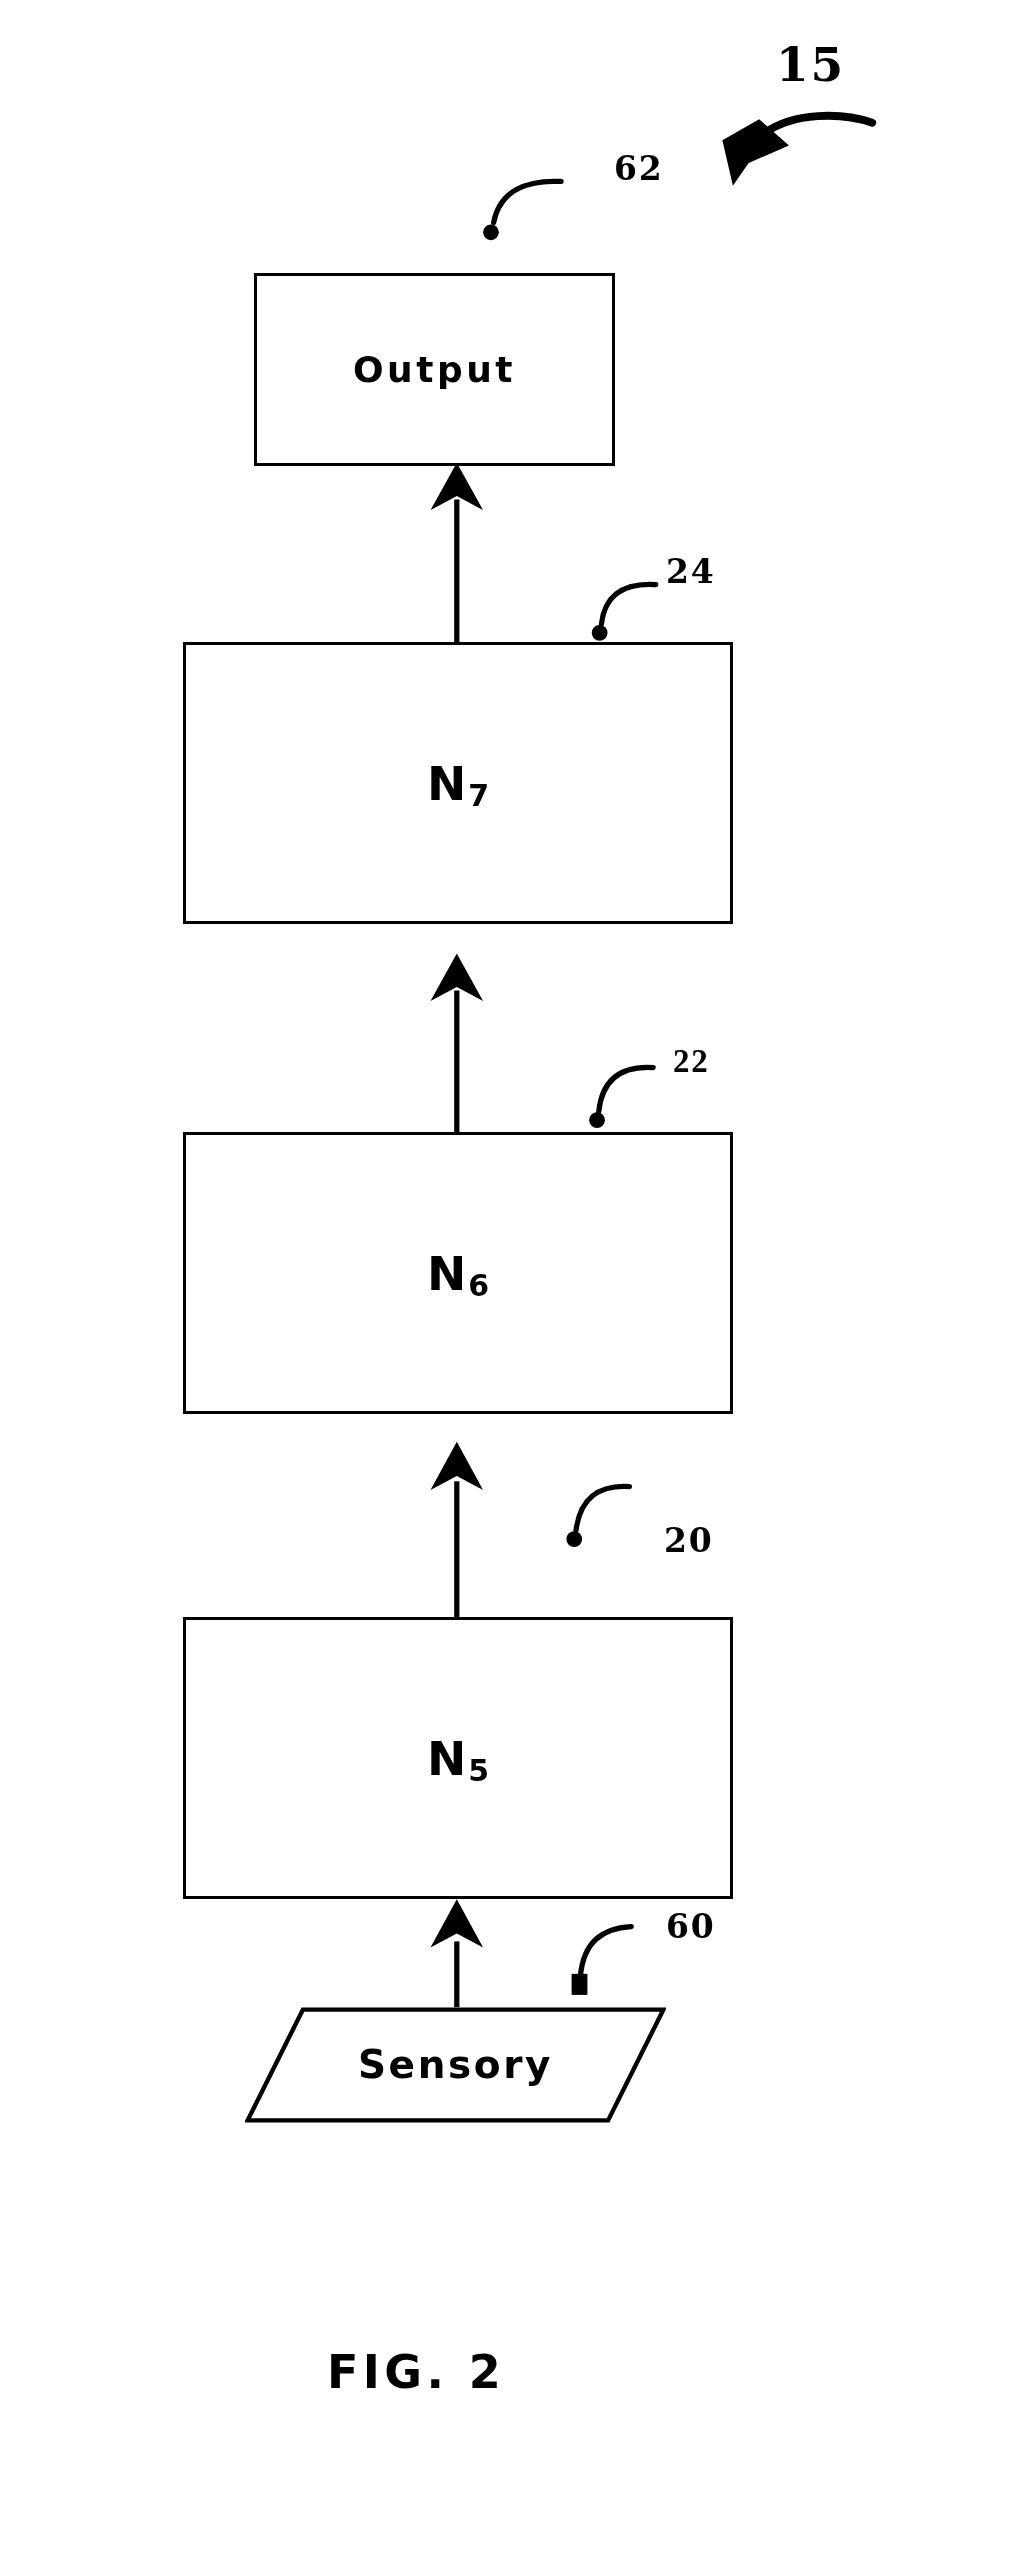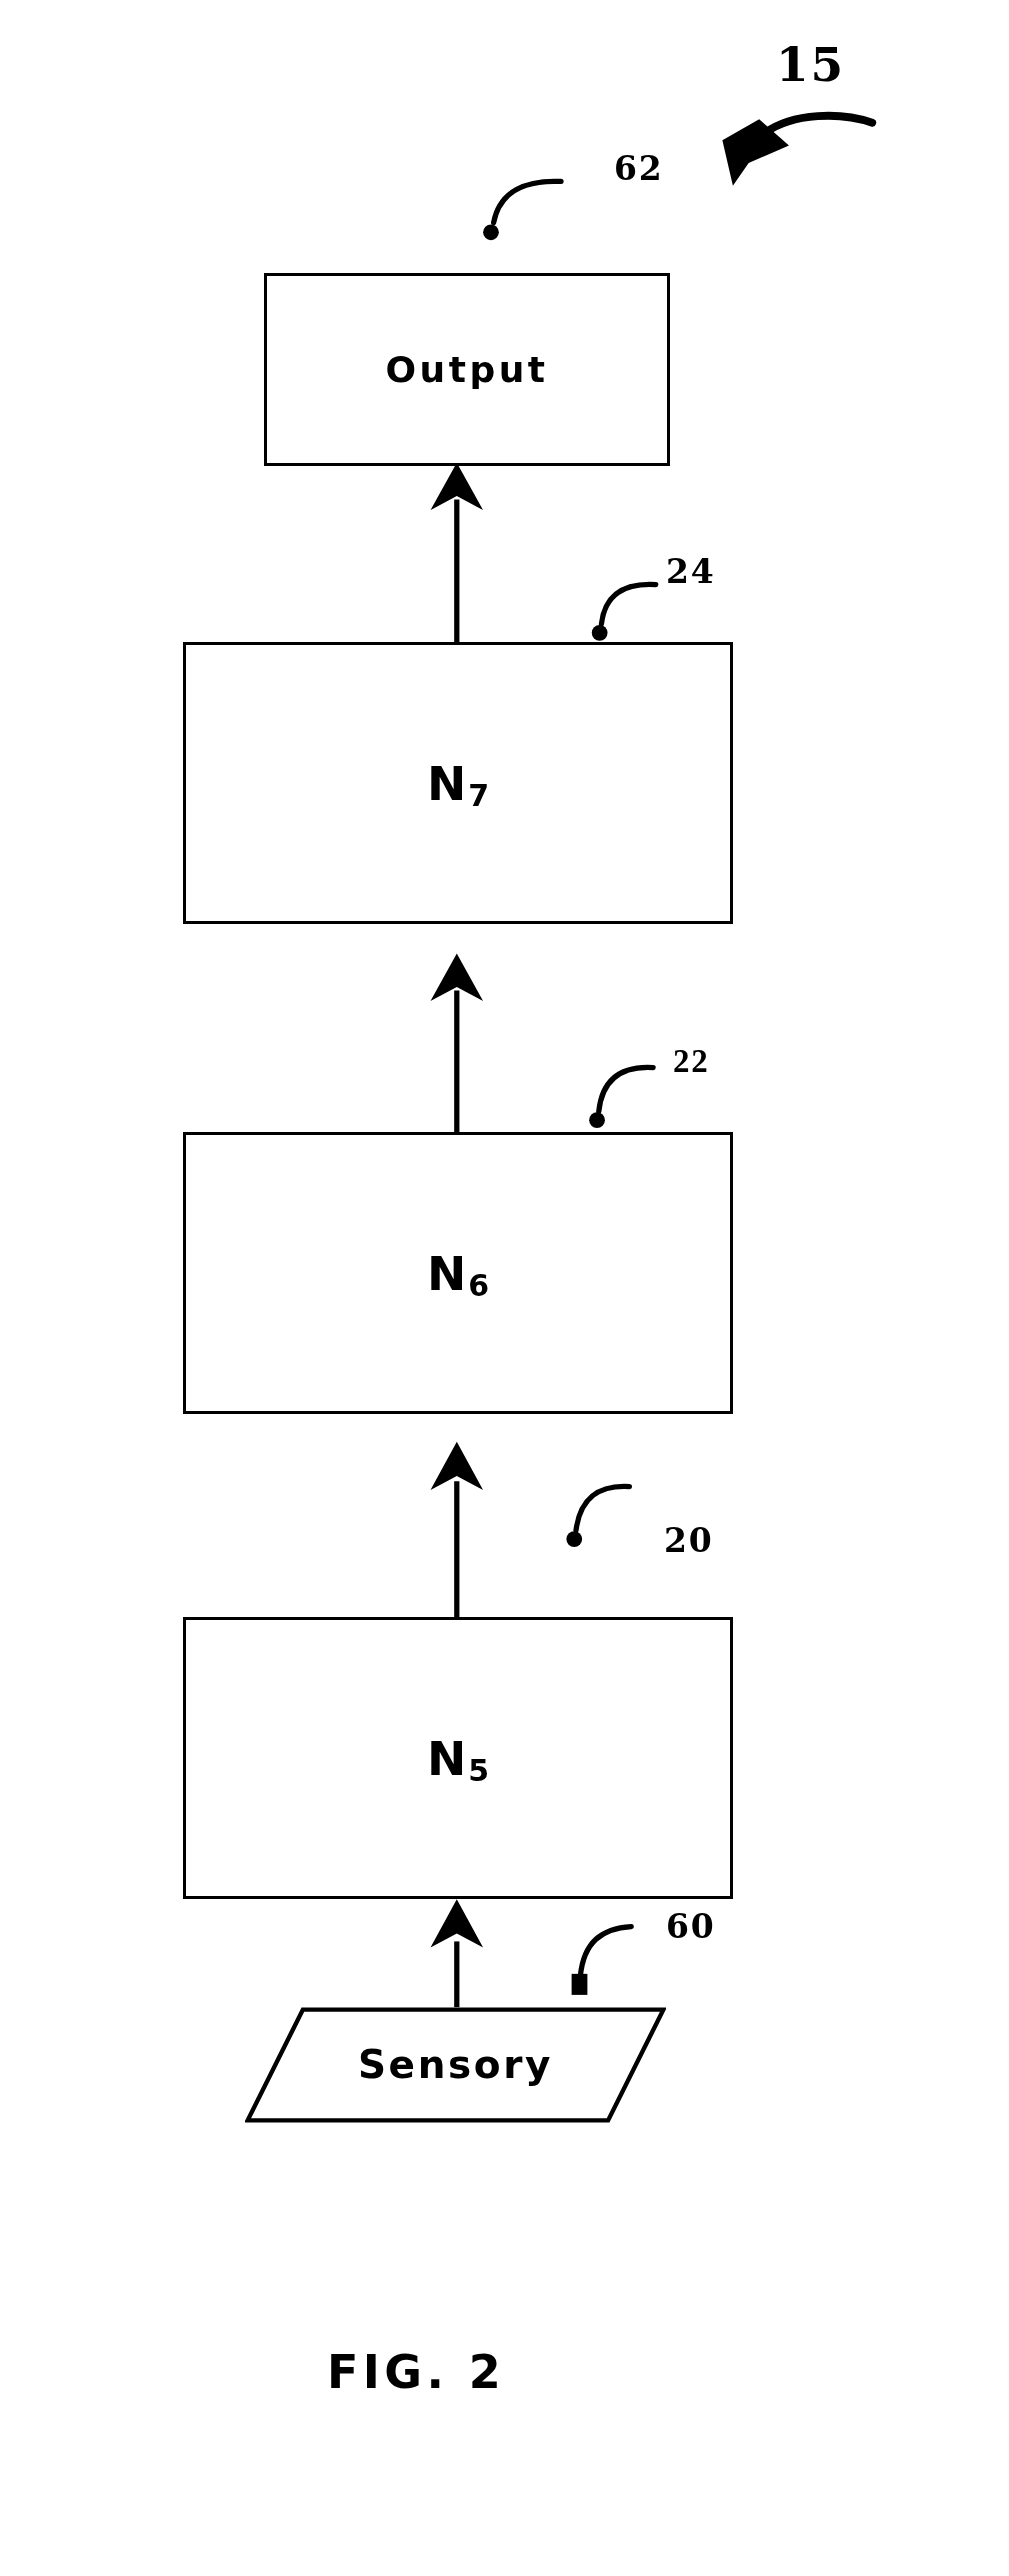--- a/index.html
+++ b/index.html
@@ -41,9 +41,9 @@
 
   
   #output-box {
-    left: 264px;
+    left: 254px;
     top: 273px;
-    width: 406px;
+    width: 361px;
     height: 193px;
   }
   #output-box .node-label {

